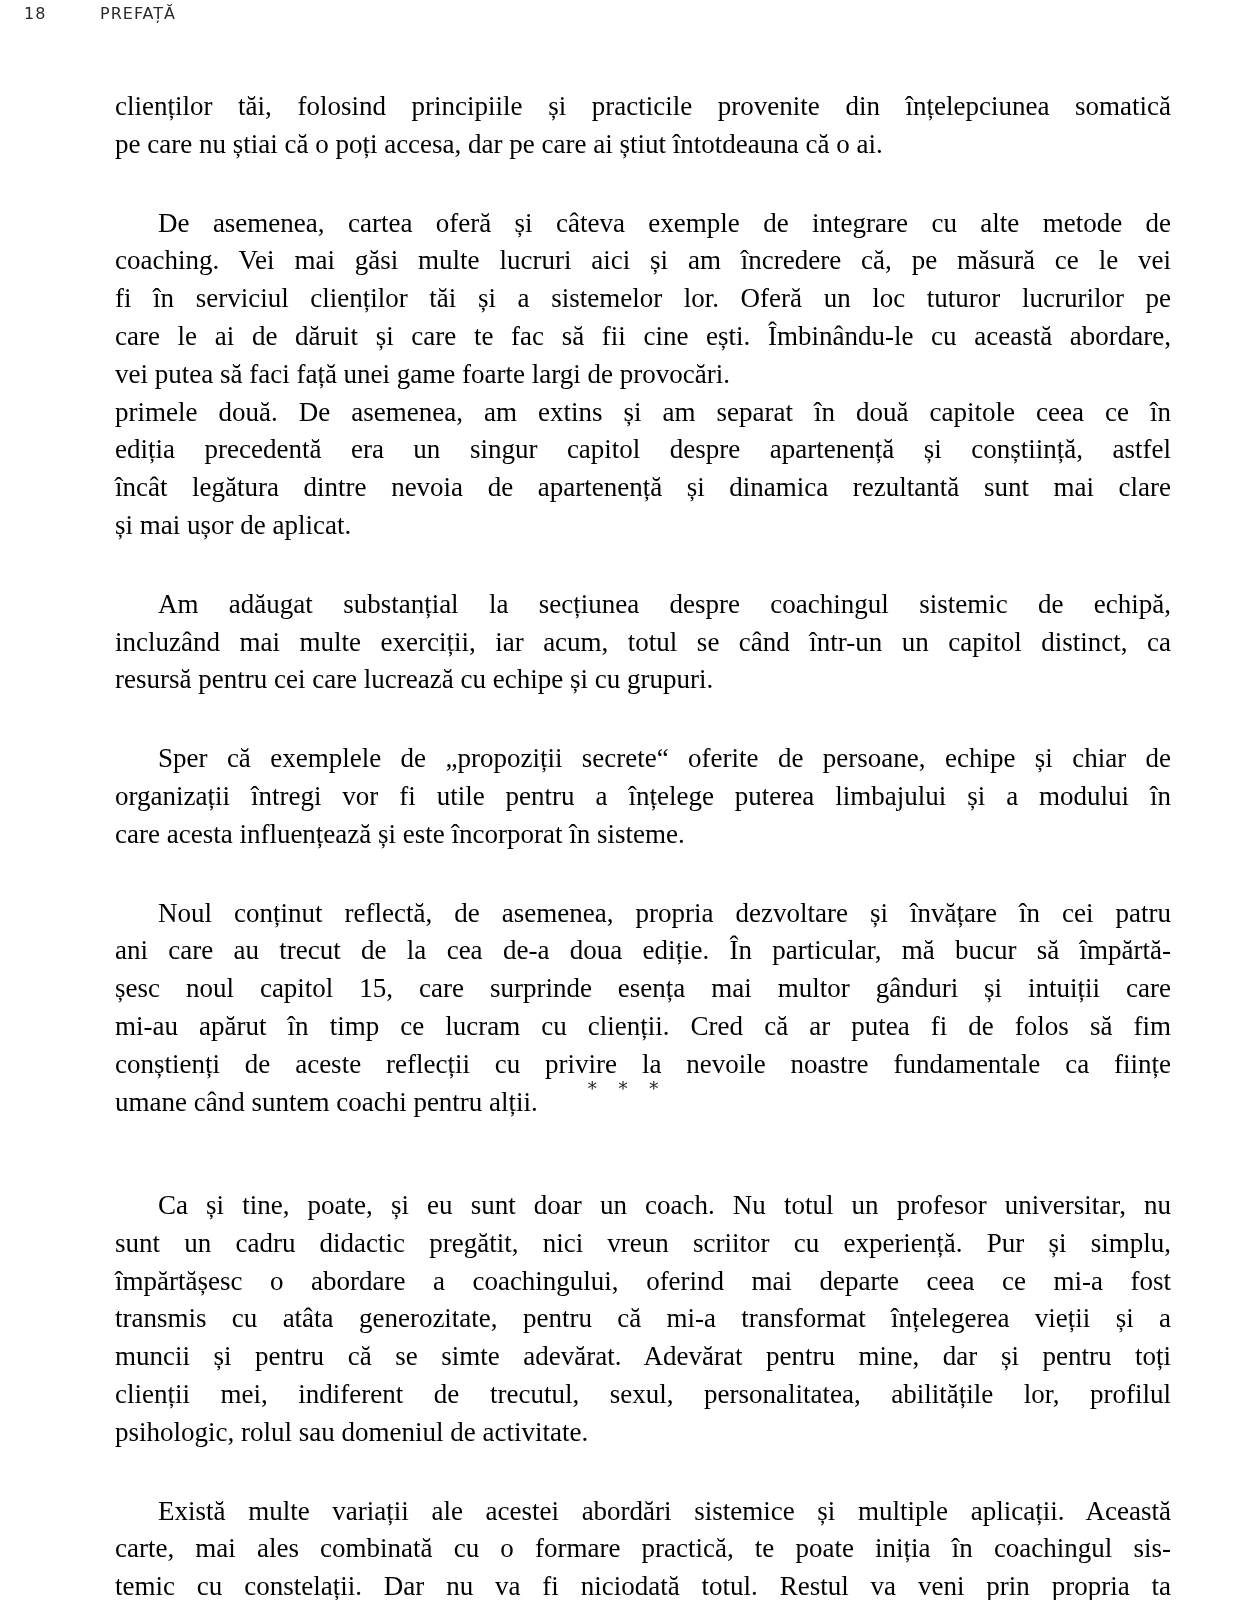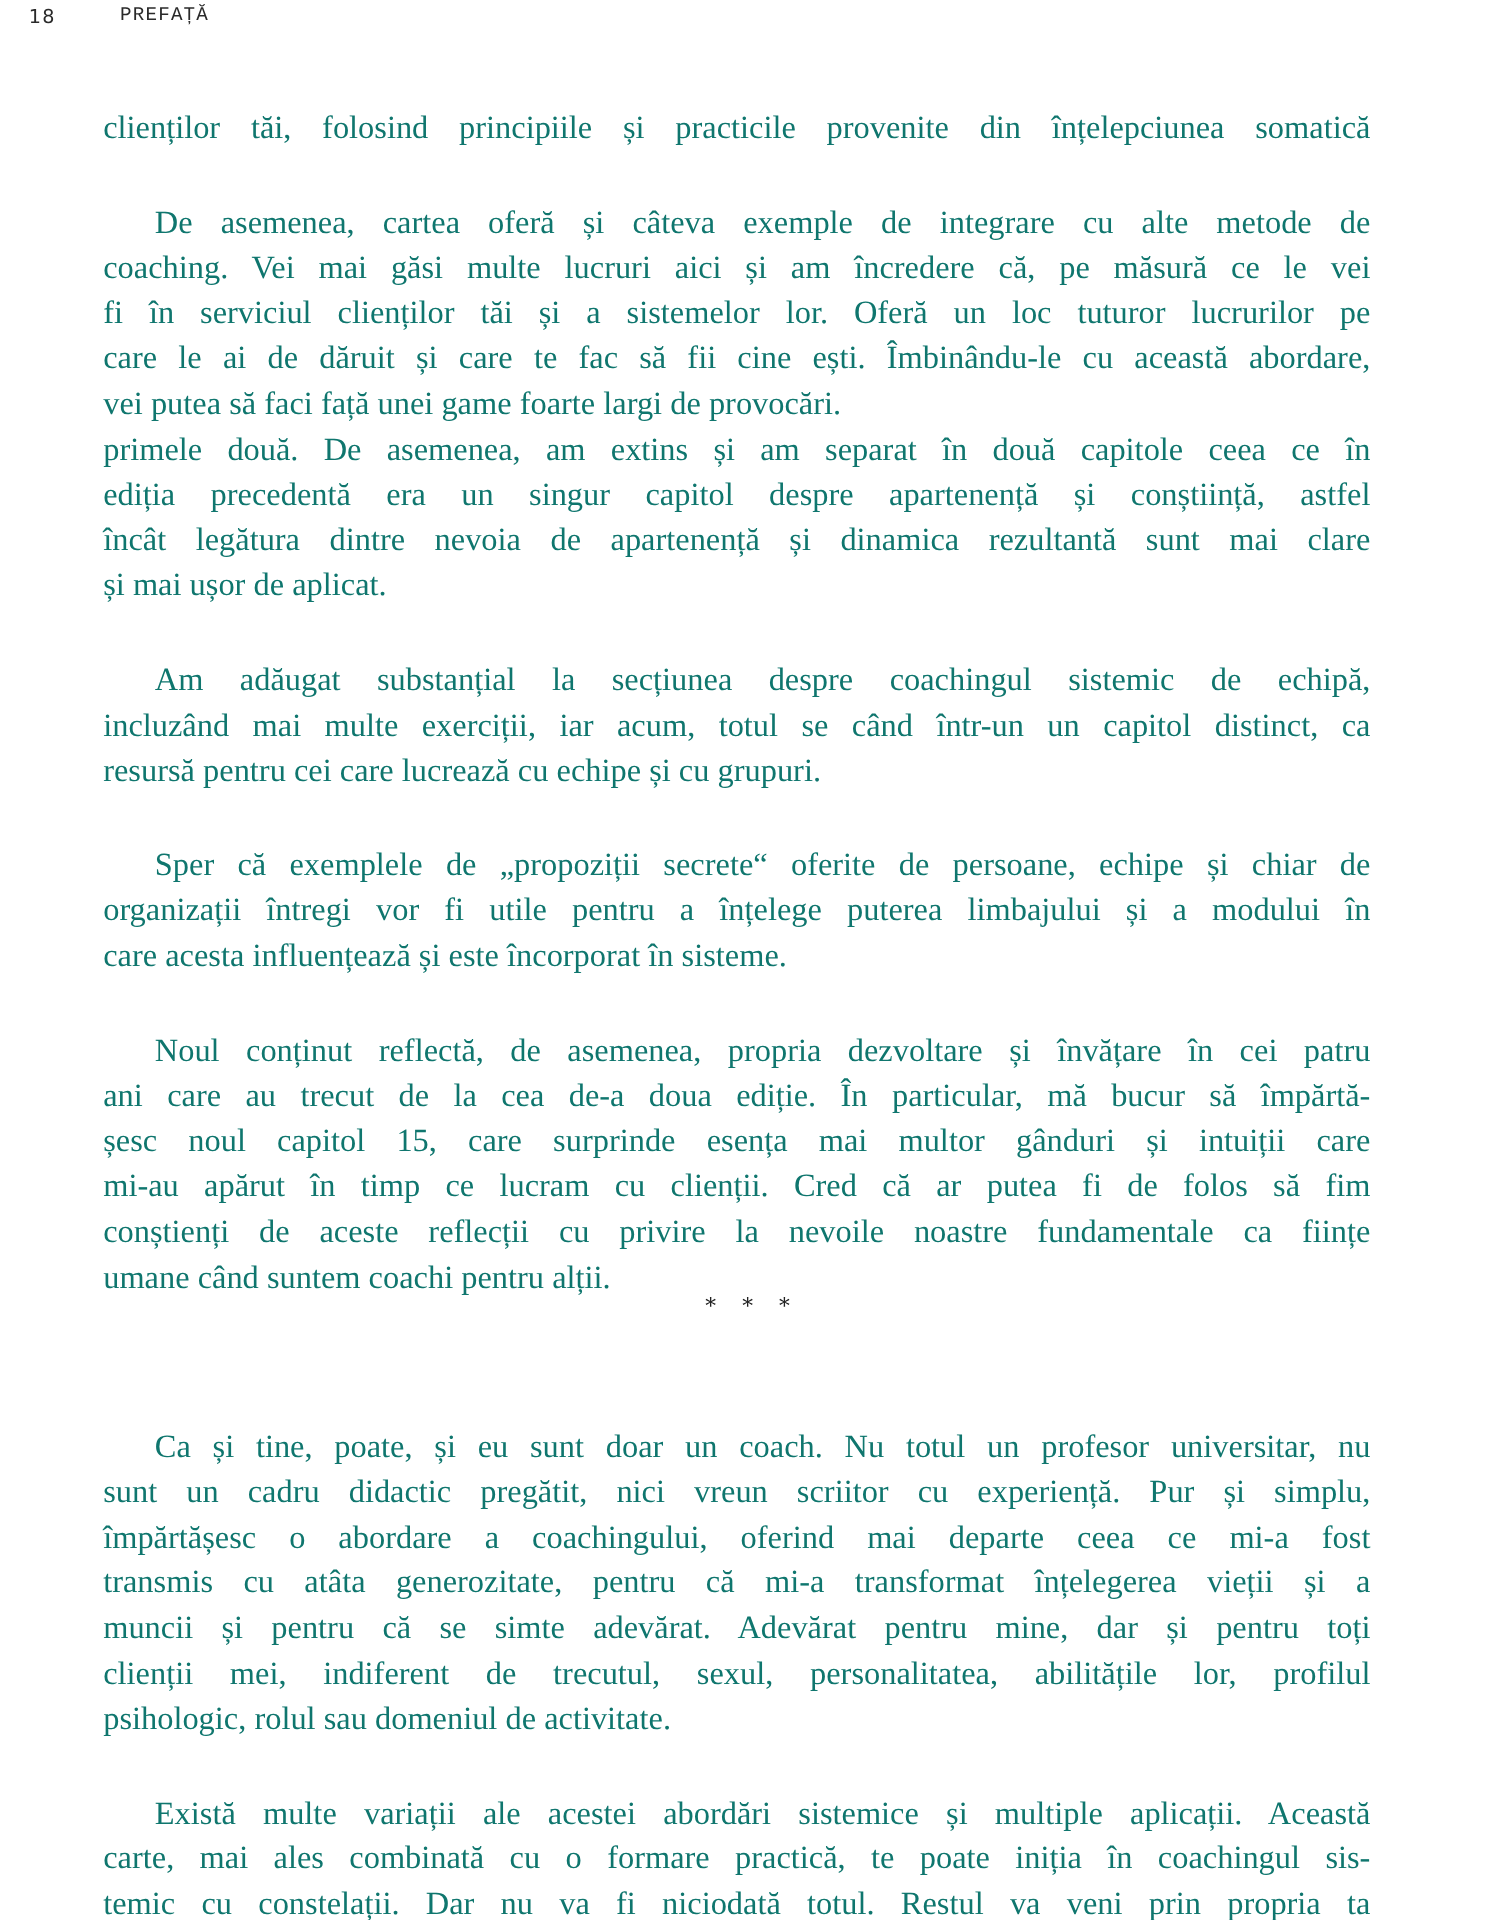--- a/index.html
+++ b/index.html
@@ -34,7 +34,6 @@
     left: 100px;
     top: 0;
     white-space: nowrap;
-    font-family: Liberation Mono, monospace;
   }
   .text-block {
     position: absolute;

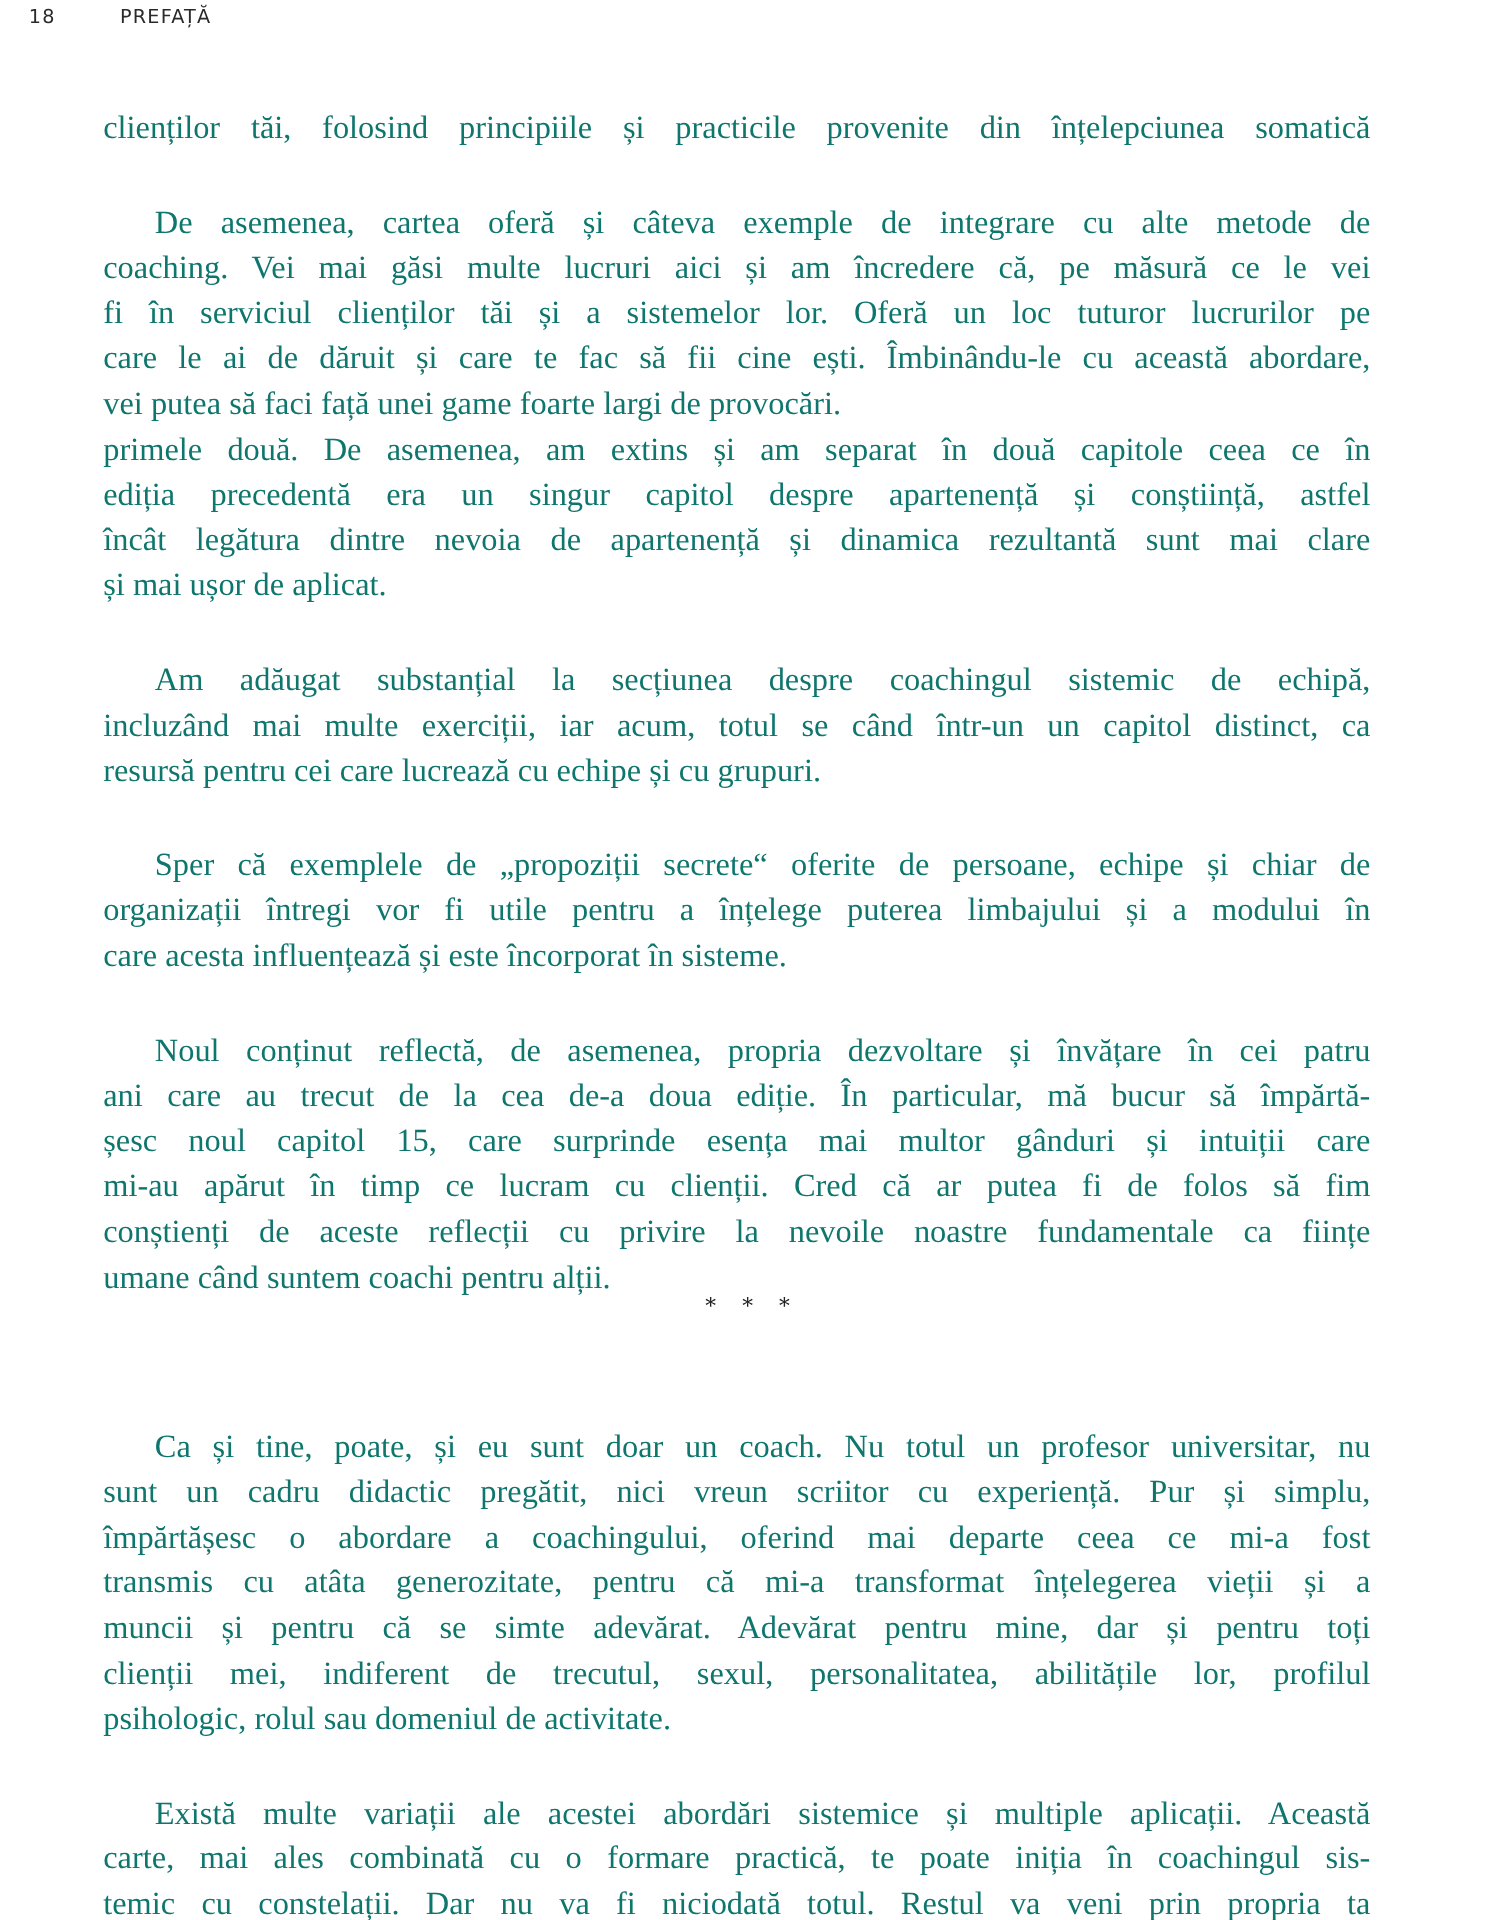--- a/index.html
+++ b/index.html
@@ -37,11 +37,11 @@
   }
   .text-block {
     position: absolute;
-    left: 86px;
+    left: 115px;
     width: 1056px;
     font-family: "Liberation Serif", "DejaVu Serif", serif;
     font-size: 27px;
-    color: #0f766e;
+    color: #000000;
   }
   .block-1 { top: 88px; }
   .block-2 { top: 1146px; }

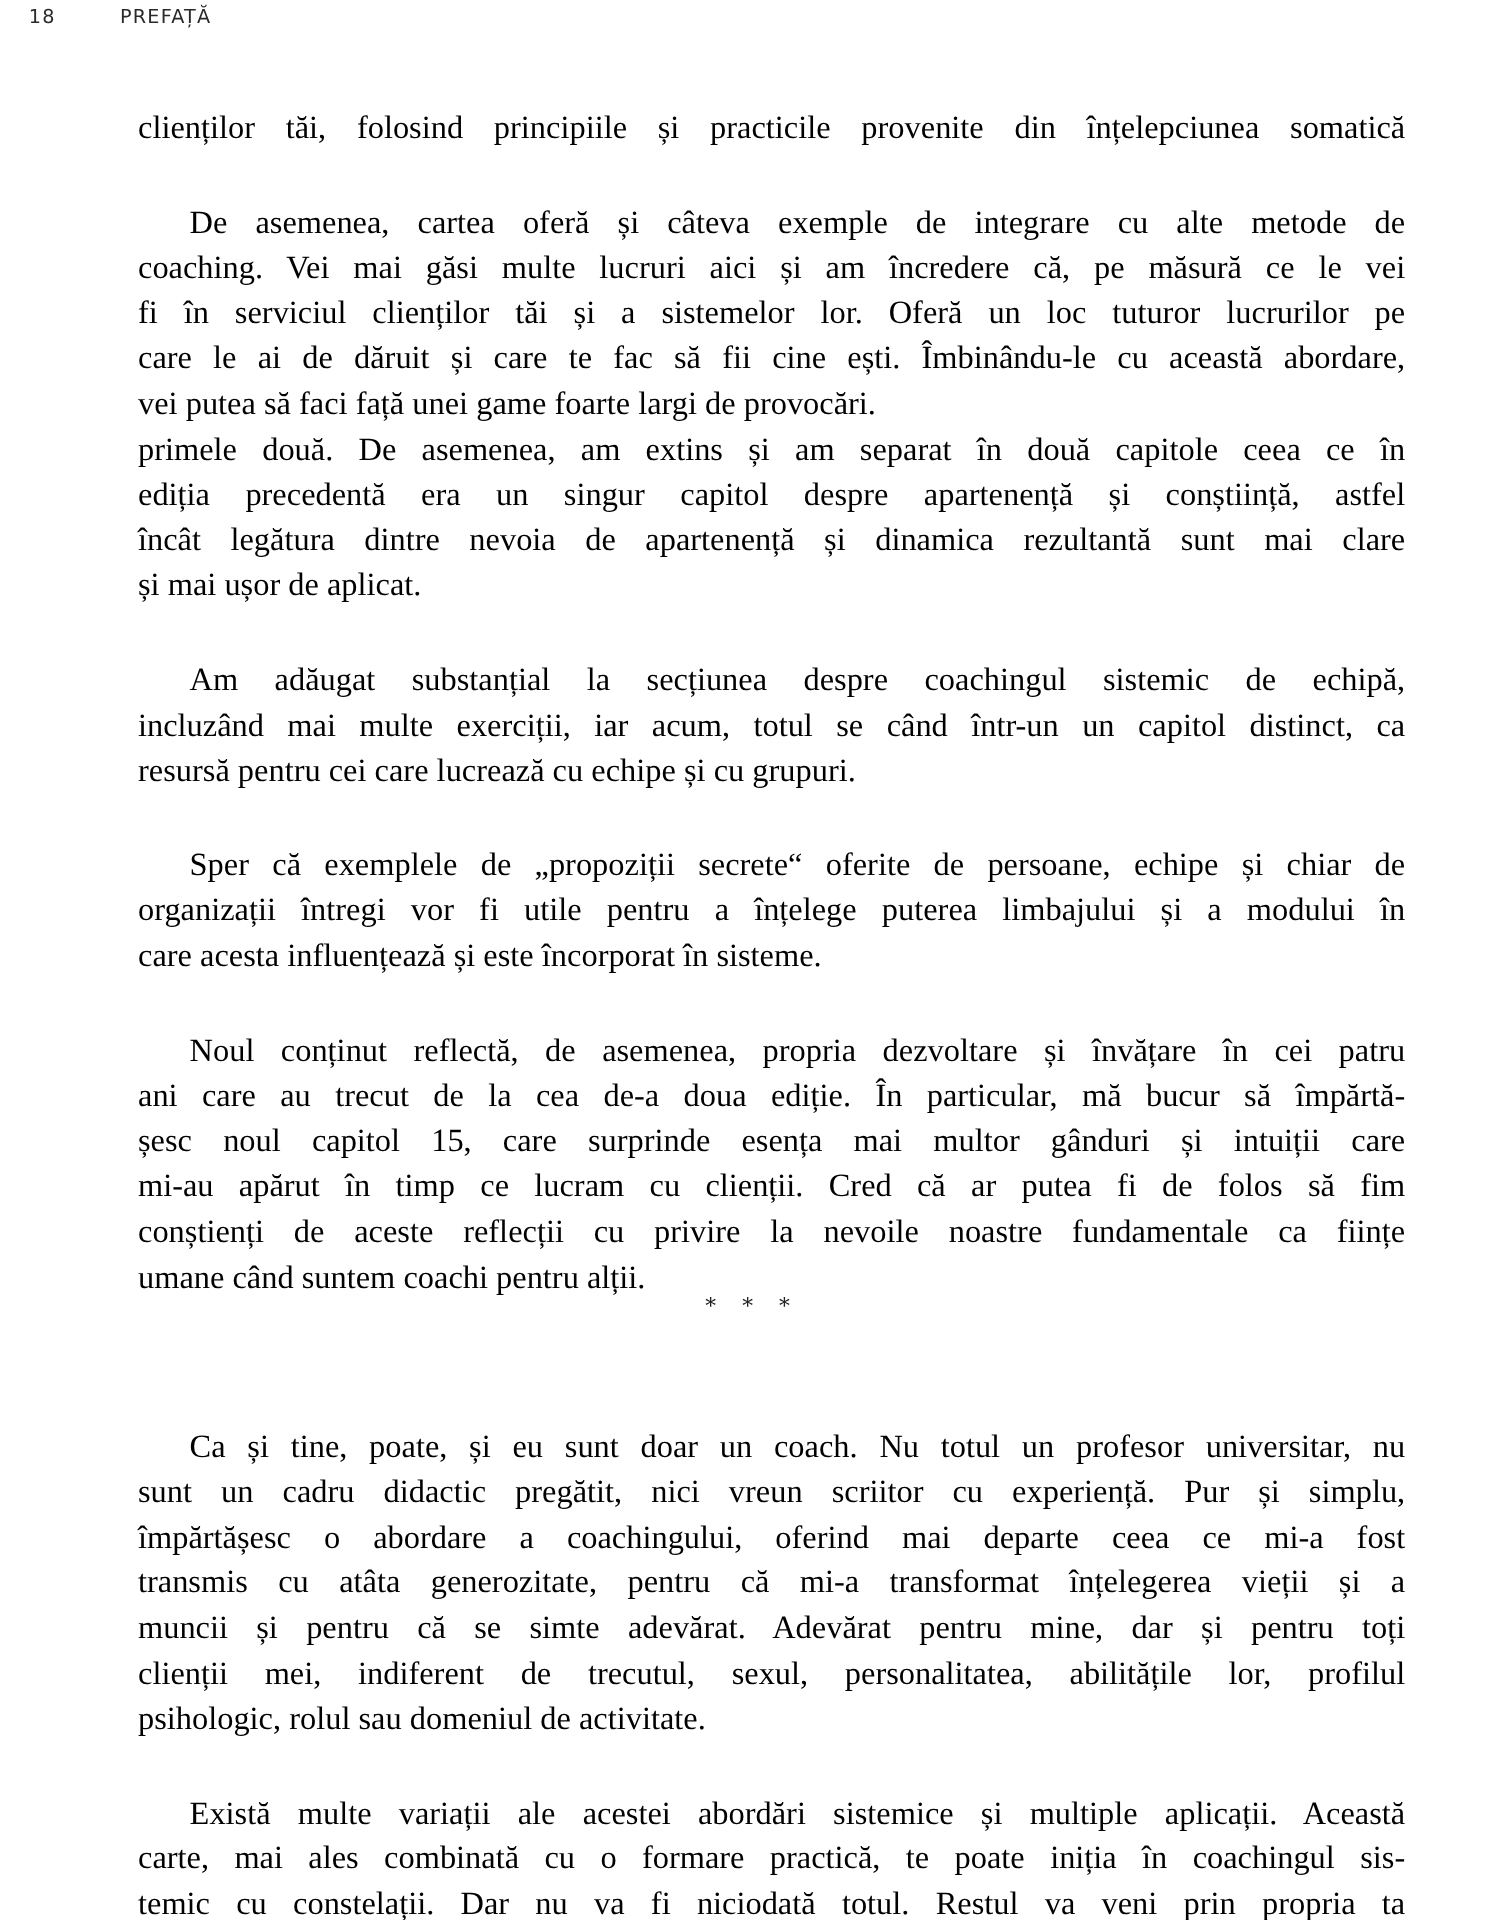--- a/index.html
+++ b/index.html
@@ -87,6 +87,7 @@
 <div class="text-block block-1">
     <div class="para">
       <span class="line">clienților tăi, folosind principiile și practicile provenite din înțelepciunea somatică</span>
+      <span class="line last">pe care nu știai că o poți accesa, dar pe care ai știut întotdeauna că o ai.</span>
     </div>
     <div class="para">
       <span class="line indent">De asemenea, cartea oferă și câteva exemple de integrare cu alte metode de</span>

